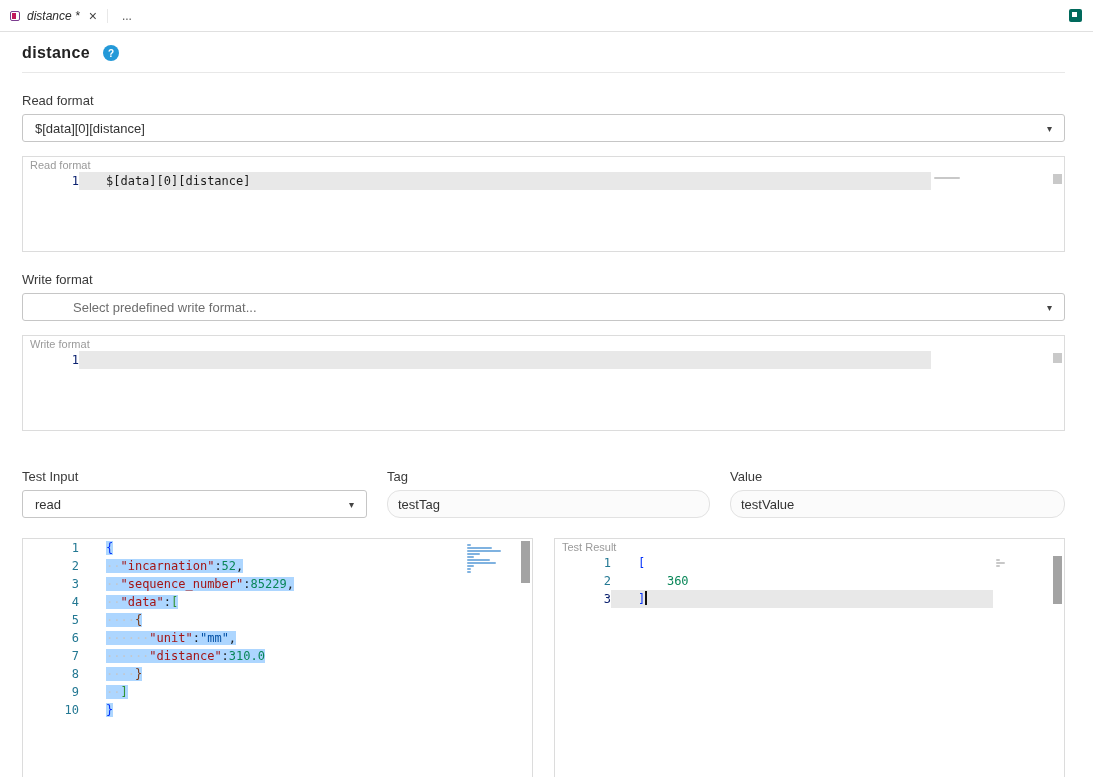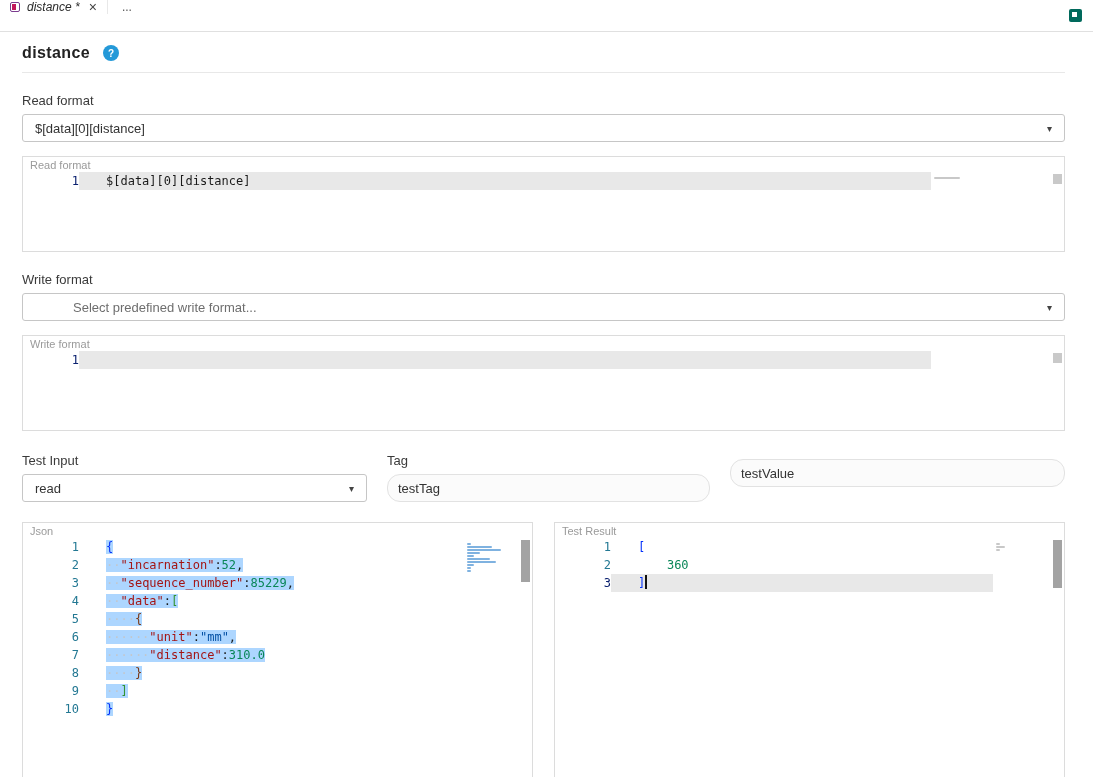--- a/index.html
+++ b/index.html
@@ -12,7 +12,7 @@
   }
 
   
-  .tabbar { height:32px; border-bottom:1px solid #e0e0e0; display:flex; align-items:flex-start; background:#fff; position:relative; }
+  .tabbar { height:32px; border-bottom:1px solid #e0e0e0; display:flex; align-items:center; background:#fff; position:relative; }
   .tab { display:flex; align-items:center; padding:0 10px; font-size:12px; color:#333; border-right:1px solid #e8e8e8; cursor:pointer; background:#fff; }
   .tab-icon { width:10px; height:10px; border-radius:2px; border:1px solid #7b3c8f; position:relative; flex:none; background:#fff; }
   .tab-icon::after { content:""; position:absolute; left:1px; top:1px; width:4px; height:6px; background:#c2185b; }

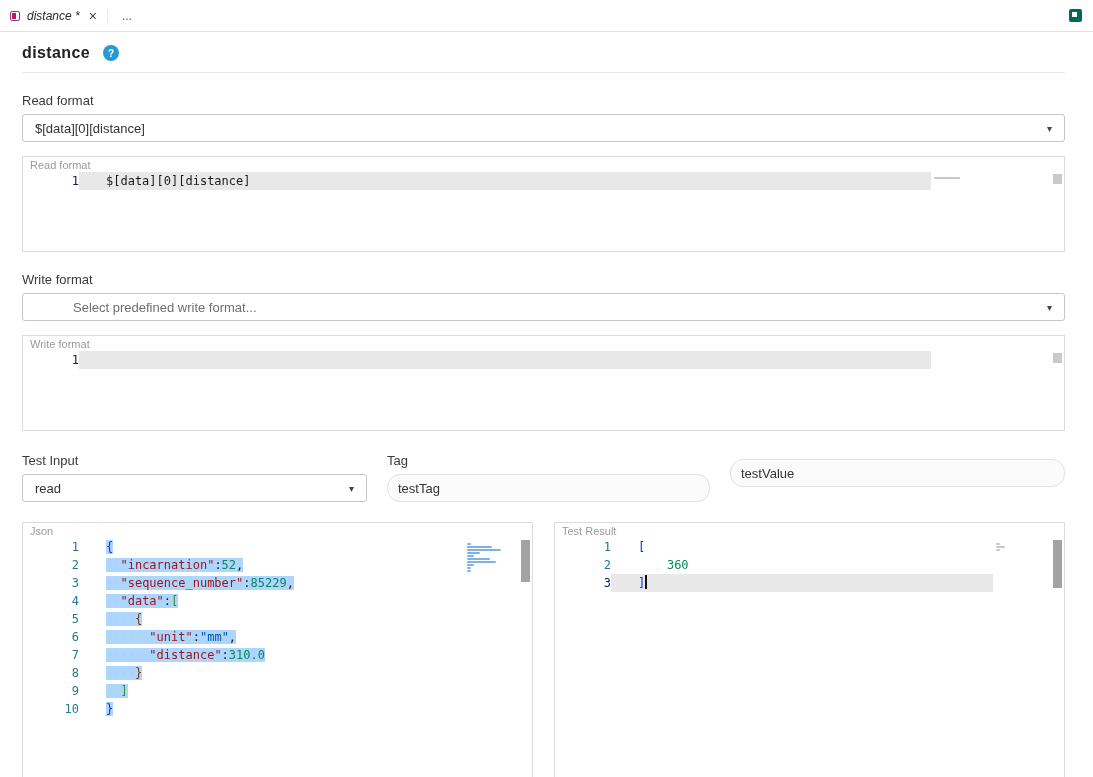--- a/index.html
+++ b/index.html
@@ -78,7 +78,7 @@
   .ed-result .sb-thumb { height:48px; background:#a3a3a3; }
 
   
-  .test-row { display:grid; grid-template-columns:345px 323px 1fr; column-gap:20px; margin-top:22px; }
+  .test-row { display:grid; grid-template-columns:345px 323px 1fr; column-gap:20px; margin-top:38px; }
   .bottom-row { display:grid; grid-template-columns:1fr 1fr; column-gap:21px; margin-top:20px; }
   .bottom-row .editor { margin-top:0; }
 </style>

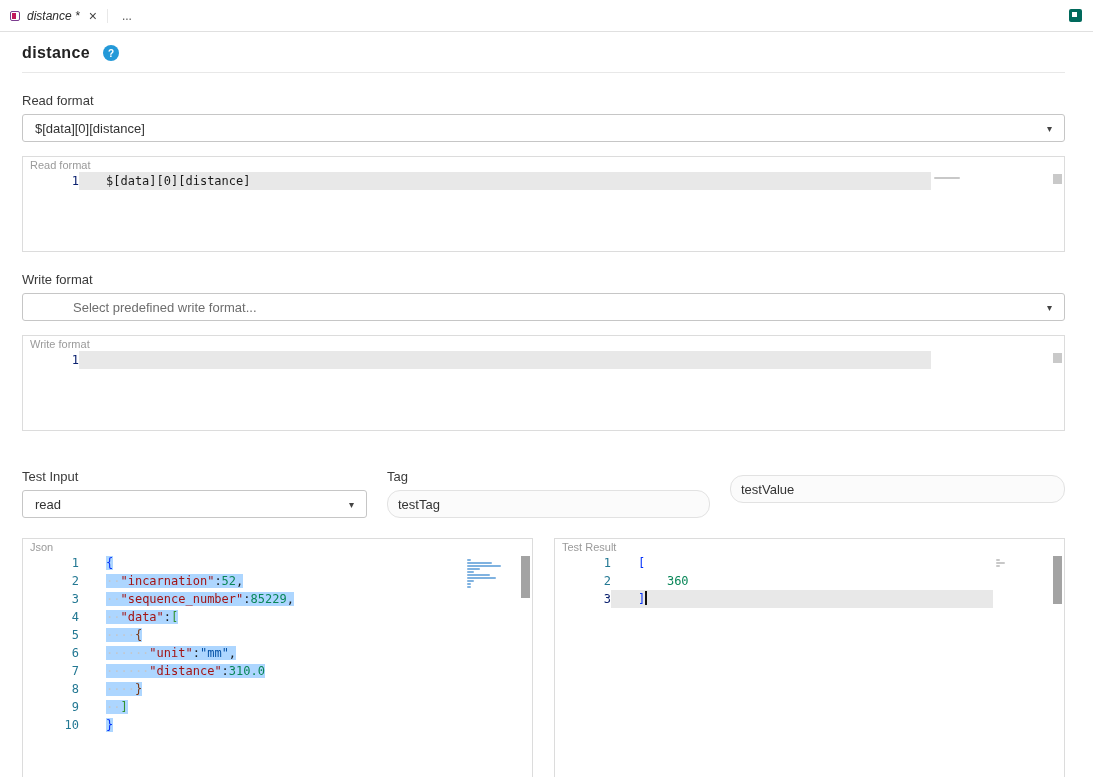--- a/index.html
+++ b/index.html
@@ -164,6 +164,7 @@
       <input class="text-input" value="testTag" style="">
     </div>
     <div>
+      <label class="field-label">Value</label>
       <input class="text-input" value="testValue" style="">
     </div>
   </div>

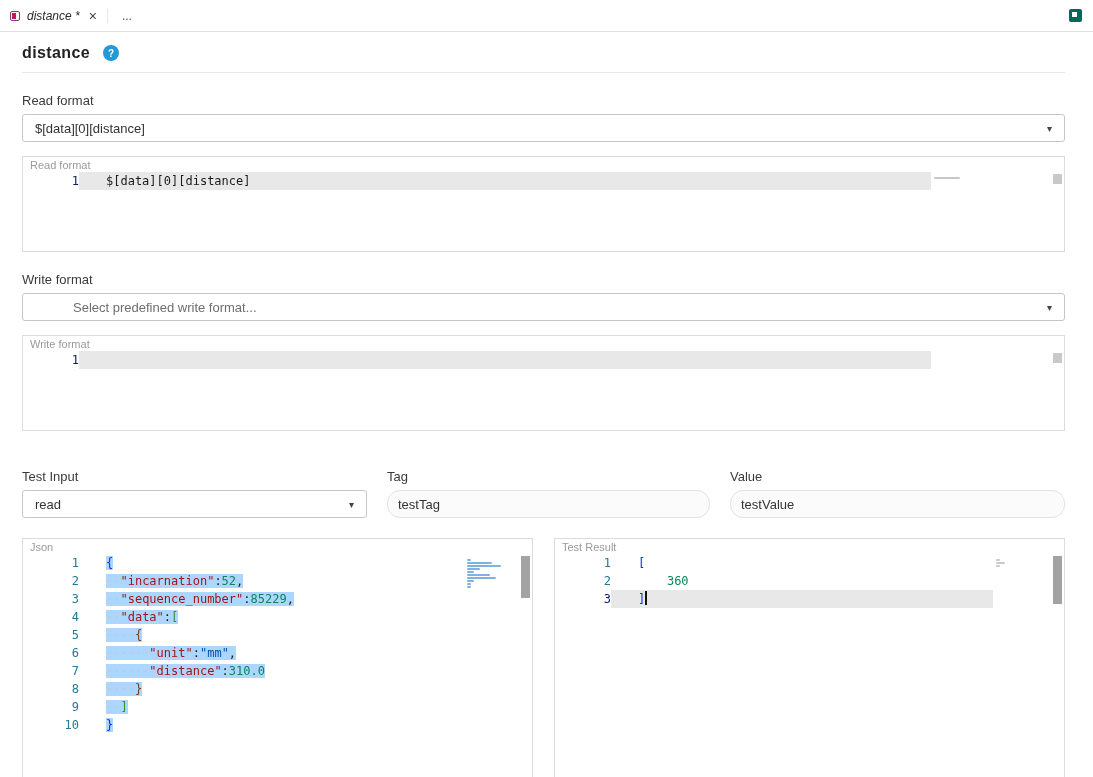--- a/index.html
+++ b/index.html
@@ -171,7 +171,6 @@
 
   <div class="bottom-row">
     <div class="editor ed-json">
-      <div class="ed-label">Json</div>
       <div class="ed-body">
         <div class="ed-main">
             <div class="ed-lines">

